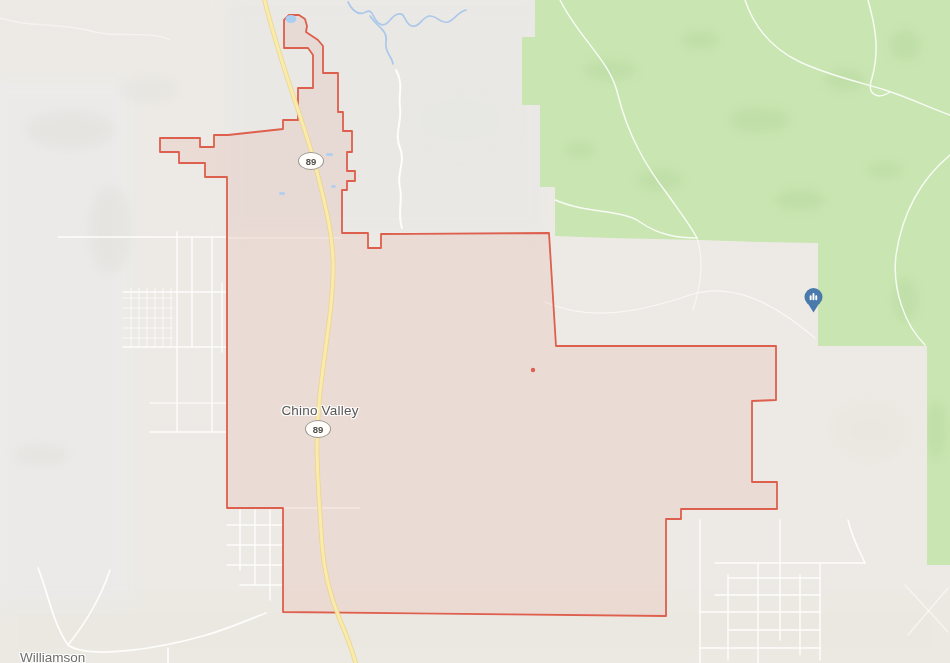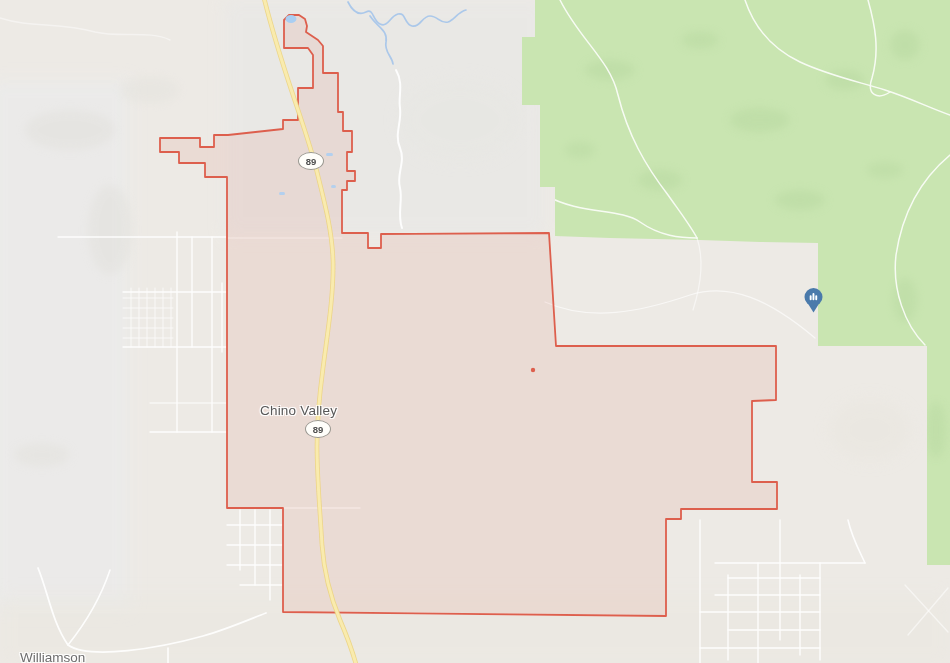--- a/index.html
+++ b/index.html
@@ -17,7 +17,7 @@
                 0 0 3px rgba(255,255,255,.9);
     white-space:nowrap;cursor:pointer;
   }
-  .town-label{left:260px;top:403px;width:120px;
+  .town-label{left:260px;top:403px;width:120px;text-align:center;
     font-size:13.5px;font-weight:500;letter-spacing:.2px;color:#575757;}
   .poi-label{right:150px;top:289px;text-align:right;font-size:12.5px;
     line-height:14.5px;color:#616161;}

